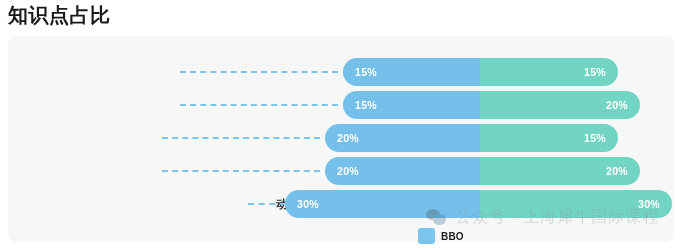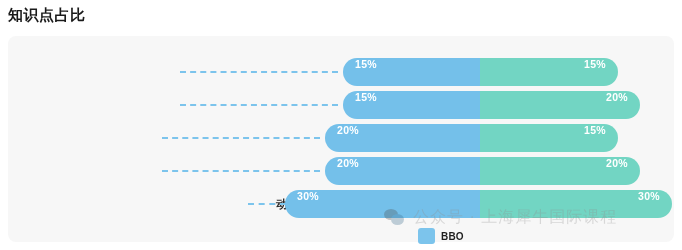--- a/index.html
+++ b/index.html
@@ -20,7 +20,7 @@
     position: absolute;
     left: 8px;
     top: 2px;
-    font-size: 15px;
+    font-size: 20px;
     font-weight: bold;
     color: #1a1a1a;
     letter-spacing: 0.5px;

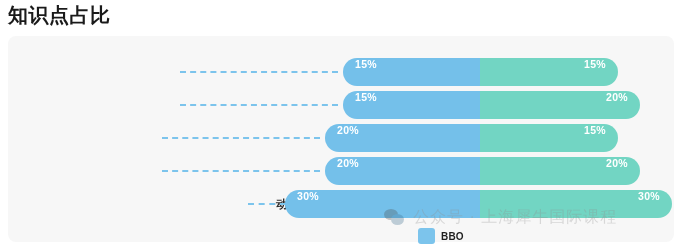--- a/index.html
+++ b/index.html
@@ -80,7 +80,7 @@
     height: 28px;
     position: relative;
     display: flex;
-    align-items: flex-start;
+    align-items: center;
     box-sizing: border-box;
   }
   .seg-blue {

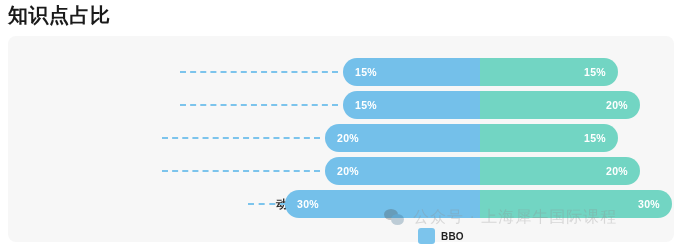--- a/index.html
+++ b/index.html
@@ -104,7 +104,7 @@
   
   .watermark {
     position: absolute;
-    left: 384px;
+    left: 426px;
     top: 206px;
     display: flex;
     align-items: center;

